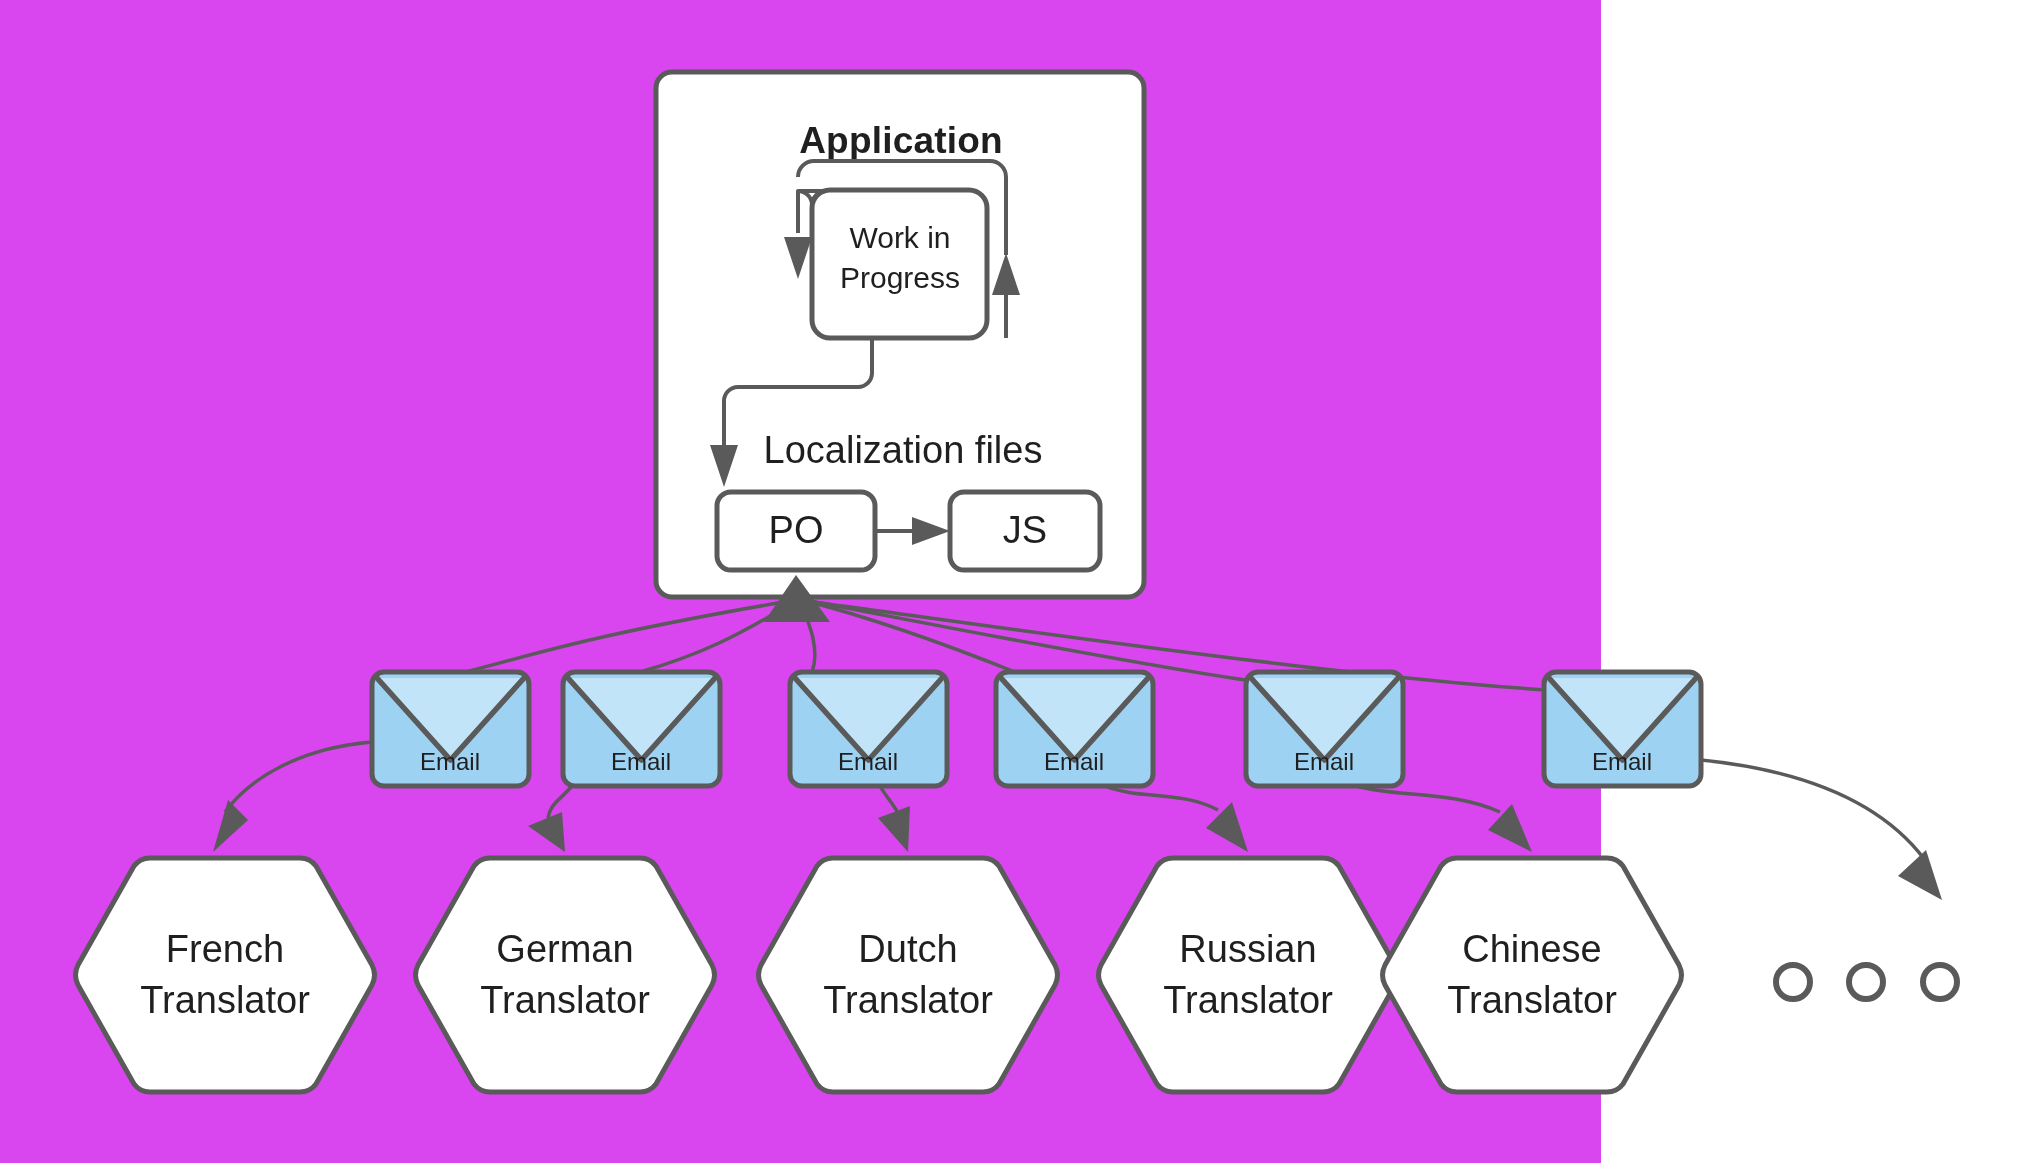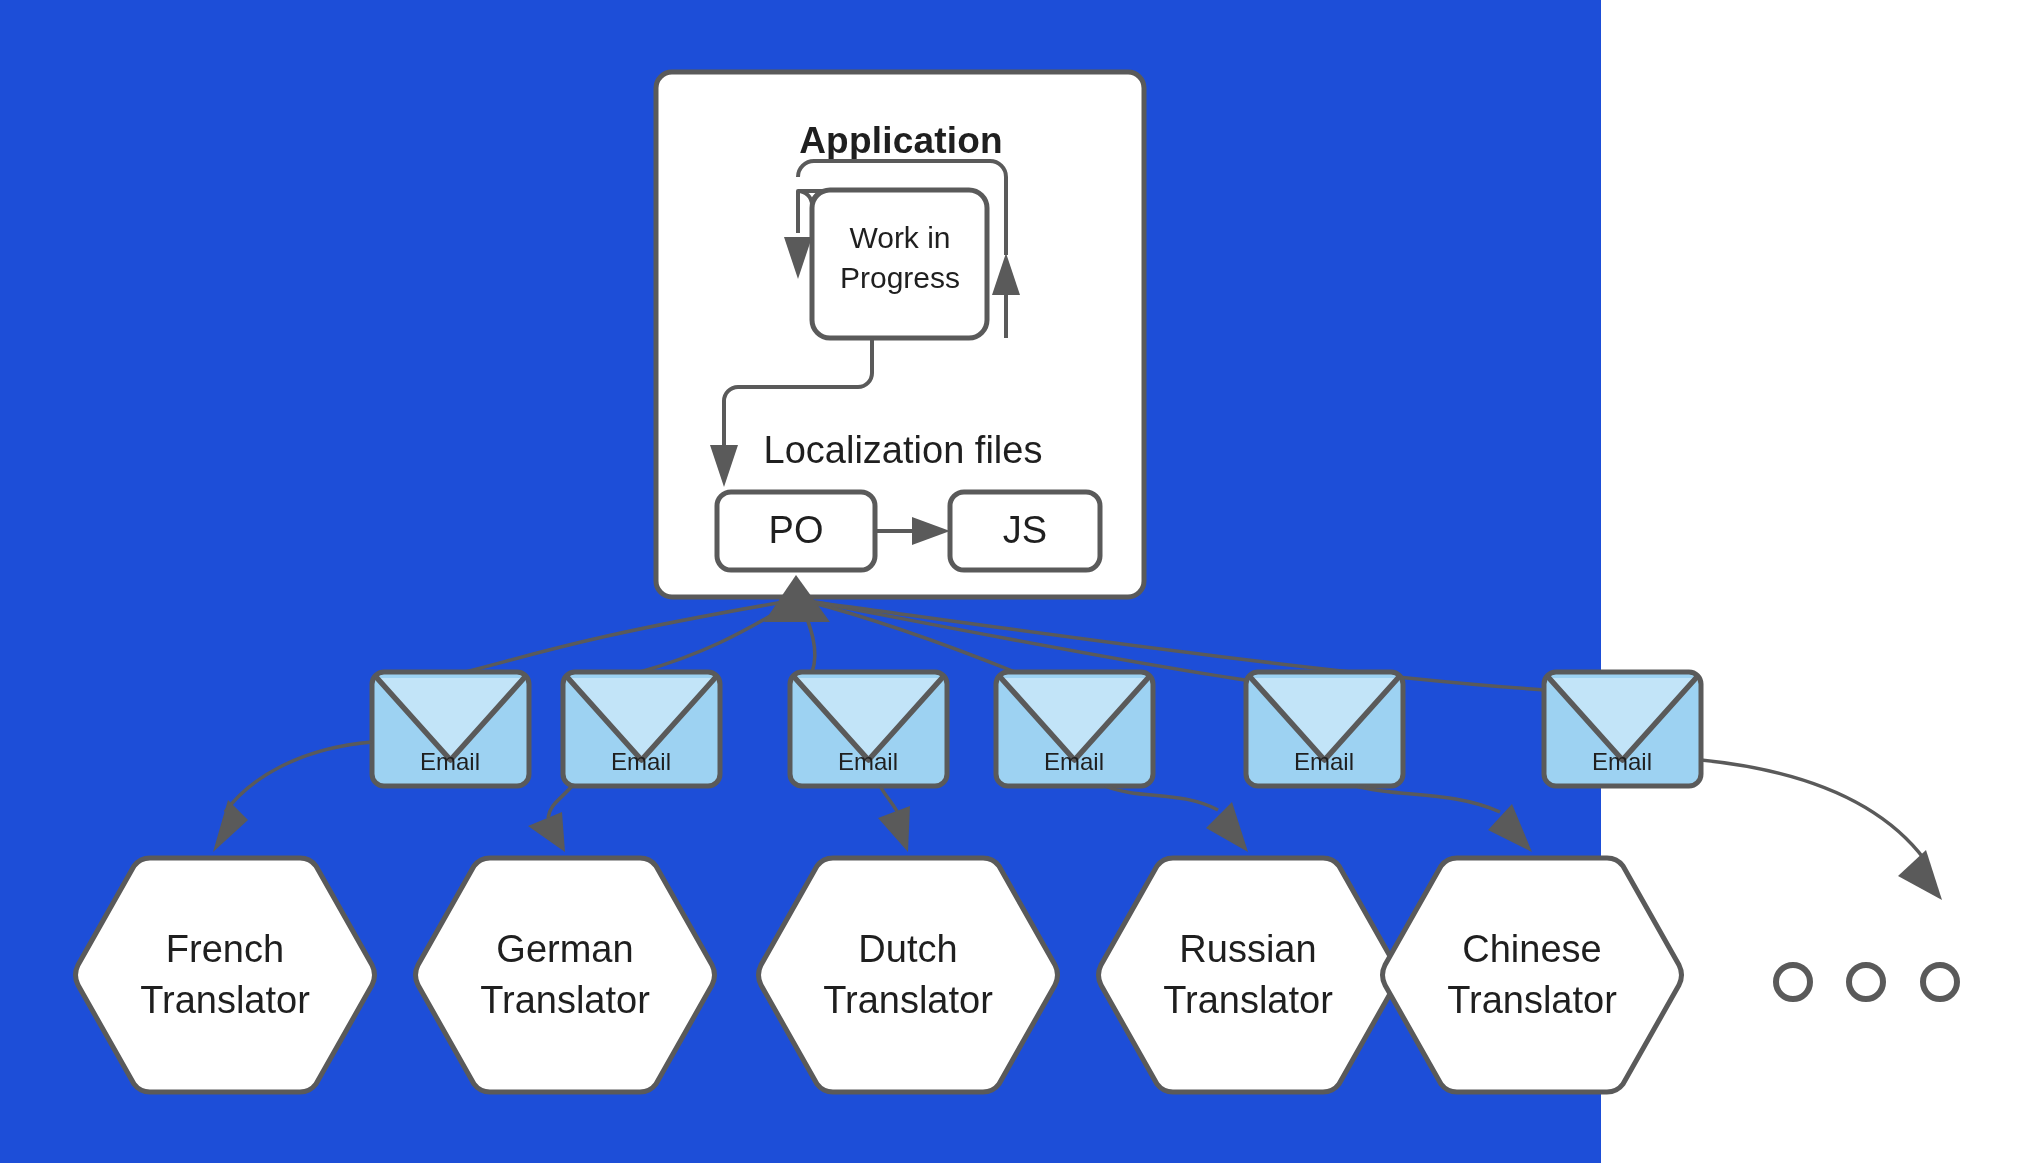--- a/index.html
+++ b/index.html
@@ -18,7 +18,7 @@
     position: relative;
     width: 1601px;
     height: 1163px;
-    background: #1d4ed8;
+    background: #d946ef;
   }
   svg#diagram-canvas {
     display: block;

